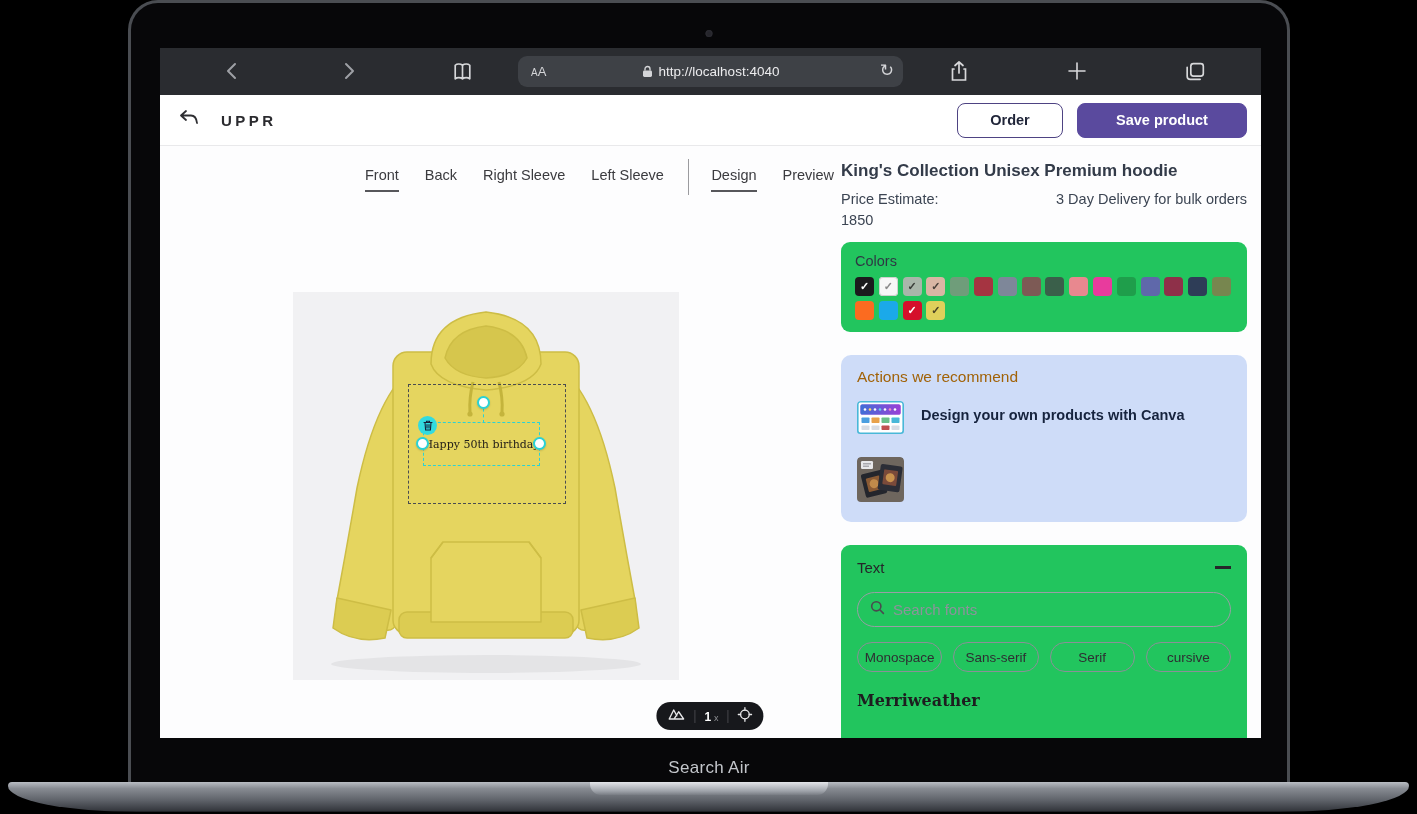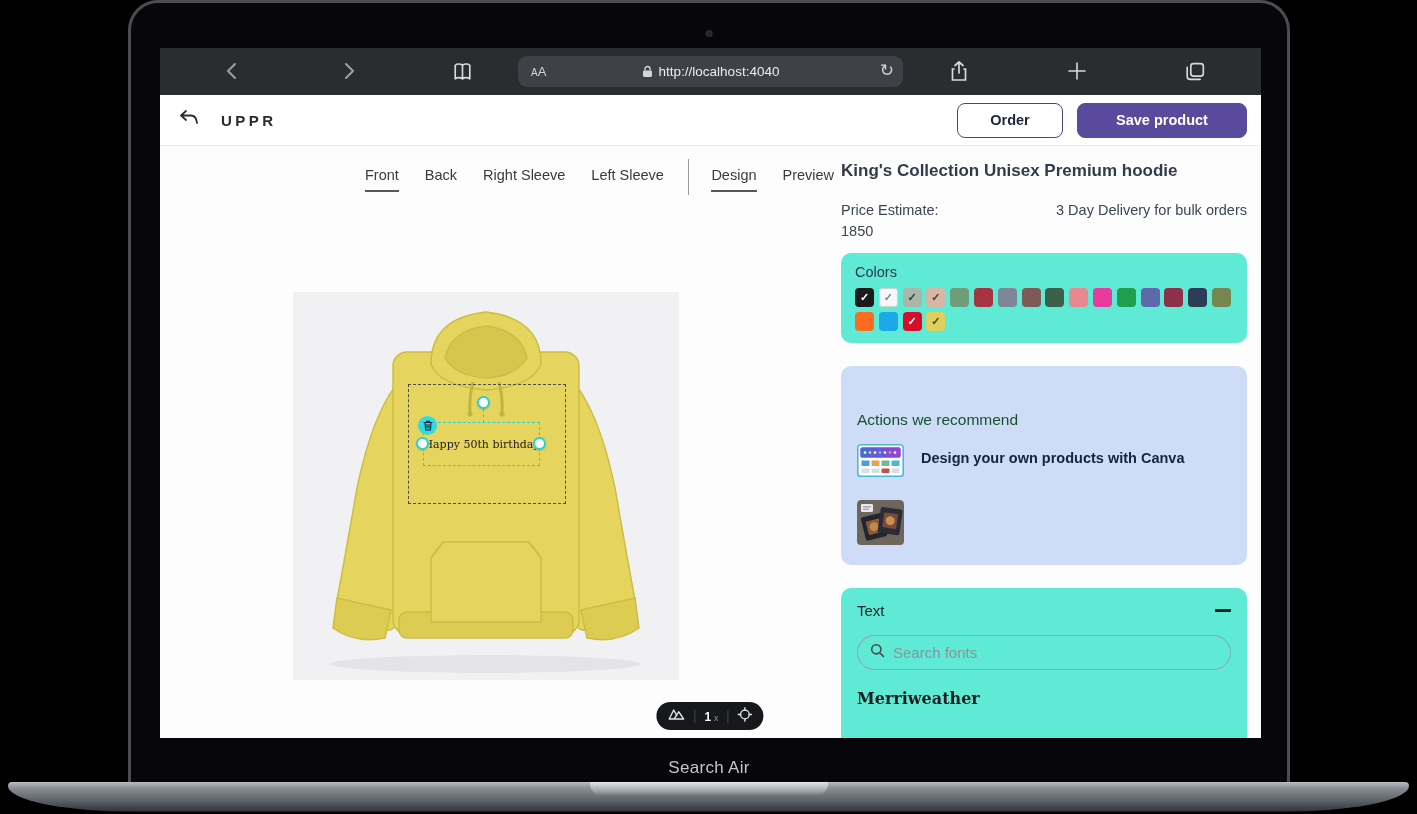--- a/index.html
+++ b/index.html
@@ -88,7 +88,7 @@
 
   
   .product-title { font-size:17px; font-weight:600; color:#333b49; }
-  .price-row { display:flex; justify-content:space-between; align-items:flex-start; margin-top:19px;
+  .price-row { display:flex; justify-content:space-between; align-items:flex-start; margin-top:8px;
                font-size:14.5px; color:#3c4553; line-height:1.45; }
   .card { border-radius:10px; }
   .card-gray { background:#5eead4; }

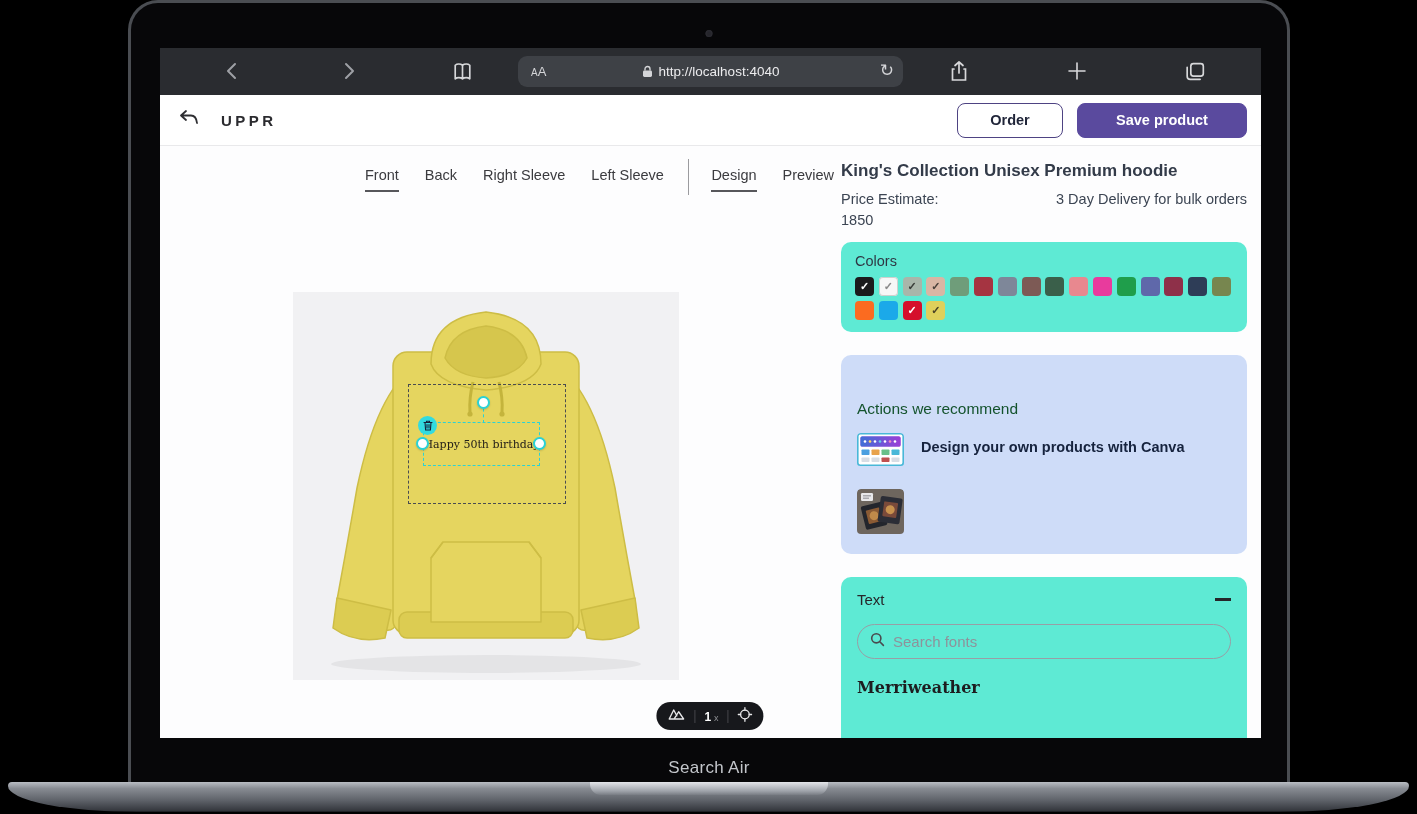--- a/index.html
+++ b/index.html
@@ -91,7 +91,7 @@
   .price-row { display:flex; justify-content:space-between; align-items:flex-start; margin-top:8px;
                font-size:14.5px; color:#3c4553; line-height:1.45; }
   .card { border-radius:10px; }
-  .card-gray { background:#5eead4; }
+  .card-gray { background:#22c55e;border-radius:9px; }
   .card-blue { background:#cedcf8; }
   .colors-card { margin-top:11px; padding:11px 14px 12px; }
   .card-label { font-size:14.5px; color:#2f3744; }

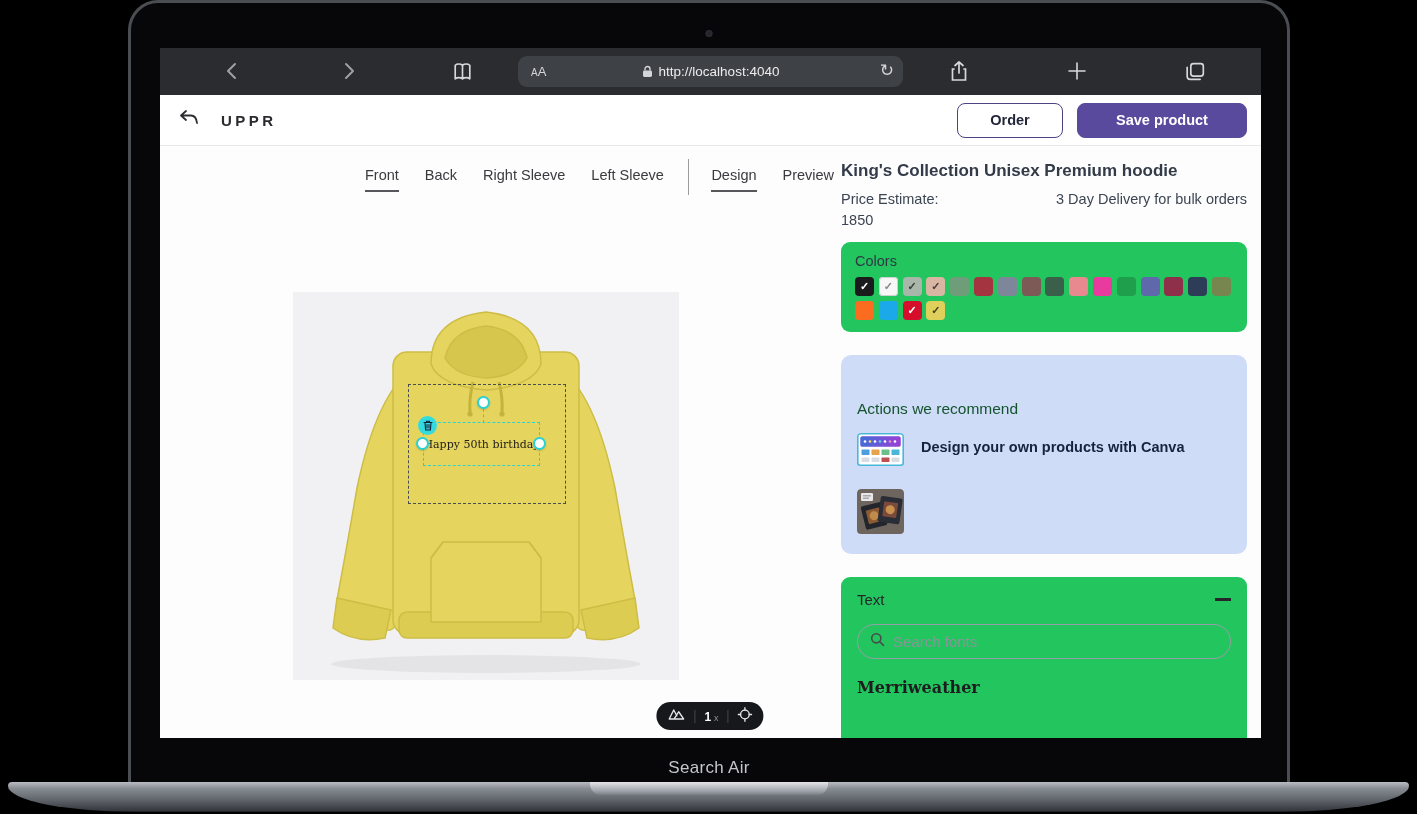--- a/index.html
+++ b/index.html
@@ -101,7 +101,7 @@
   .swatch .check { font-size:11px; font-weight:700; line-height:1; }
 
   .actions-card { margin-top:23px; padding:13px 16px 16px; }
-  .actions-title { font-size:15.5px; color:#14532d;margin-top:32px; }
+  .actions-title { font-size:15.5px; color:#a16207; }
   .action-item { display:flex; margin-top:15px; gap:17px; align-items:flex-start; cursor:pointer; }
   .action-thumb { flex:0 0 auto; border-radius:4px; overflow:hidden; }
   .action-title { font-size:14.5px; font-weight:700; color:#16233e; }

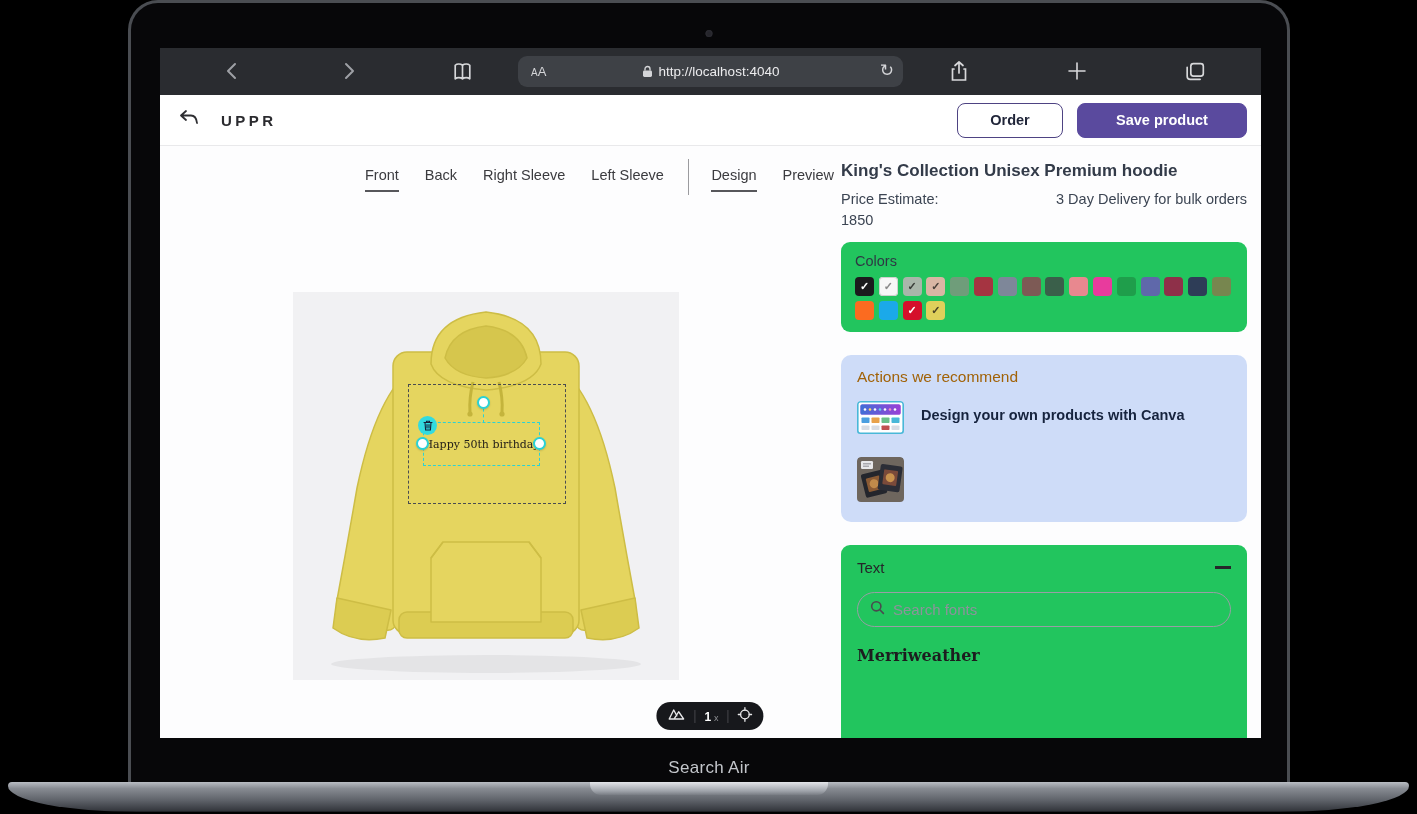--- a/index.html
+++ b/index.html
@@ -394,6 +394,12 @@
             </span>
             <input type="text" placeholder="Search fonts" style="">
           </div>
+          <div class="pill-row">
+              <button class="cat-pill">Monospace</button>
+              <button class="cat-pill">Sans-serif</button>
+              <button class="cat-pill">Serif</button>
+              <button class="cat-pill">cursive</button>
+            </div>
           <div class="font-list">
               <div class="font-item f0">Merriweather</div>
             </div>

